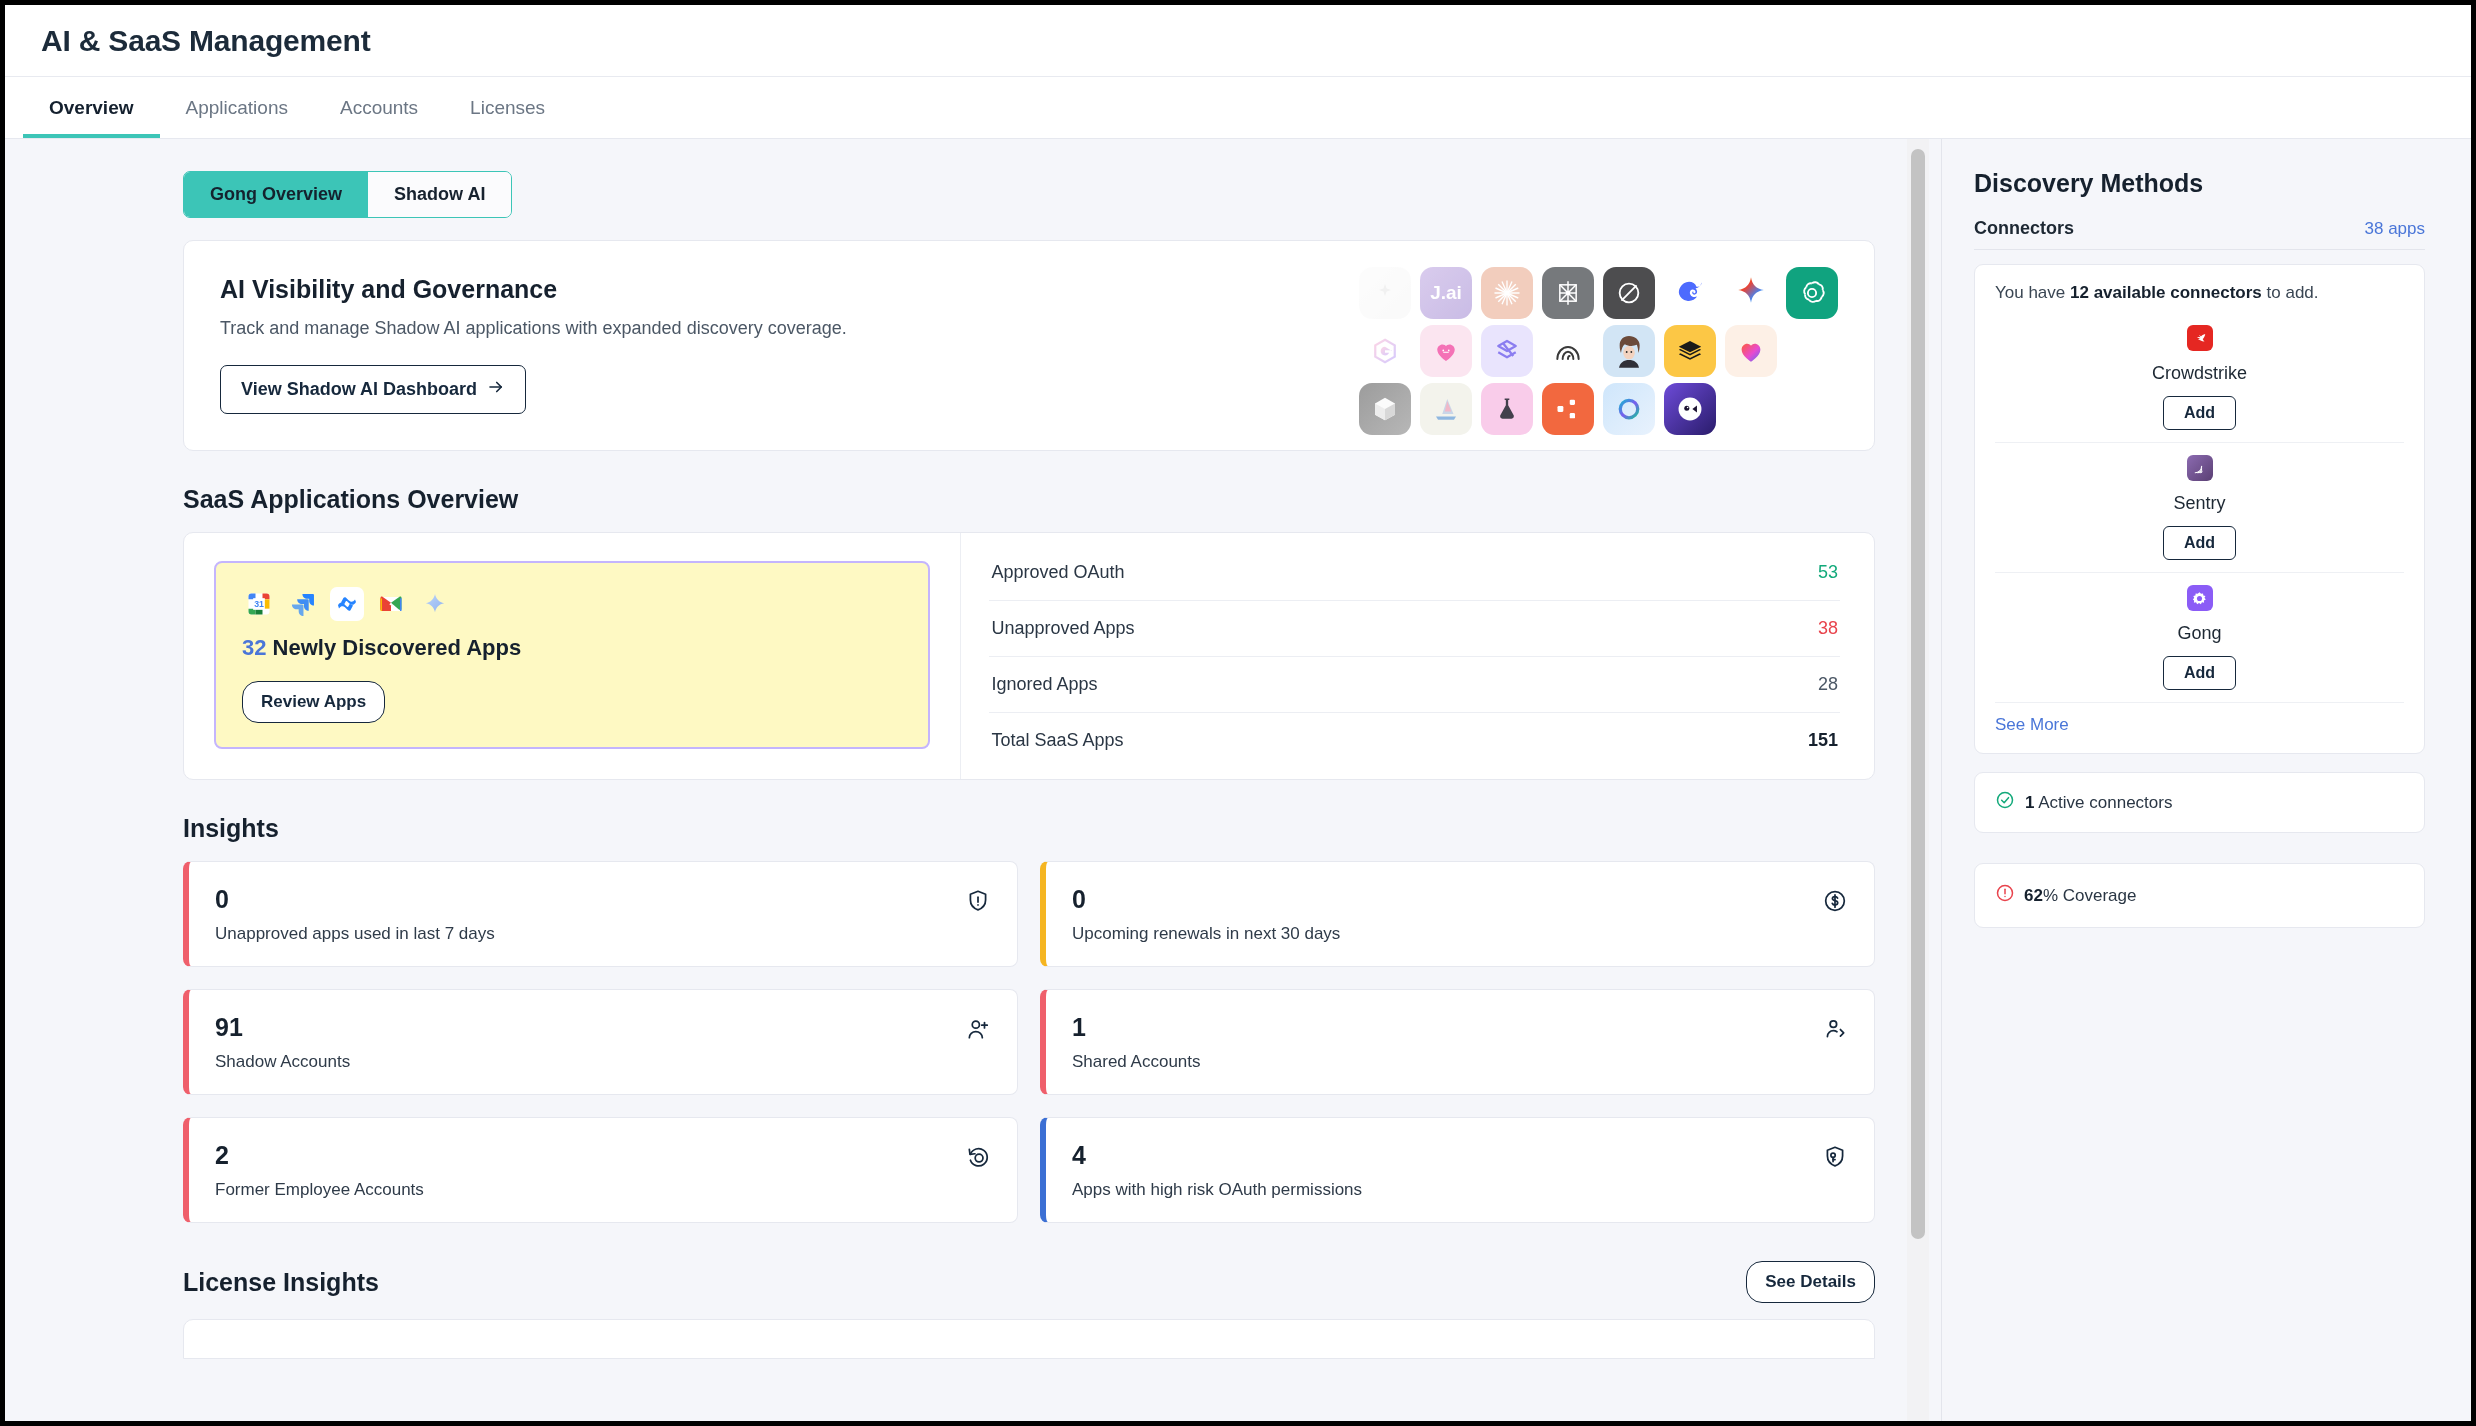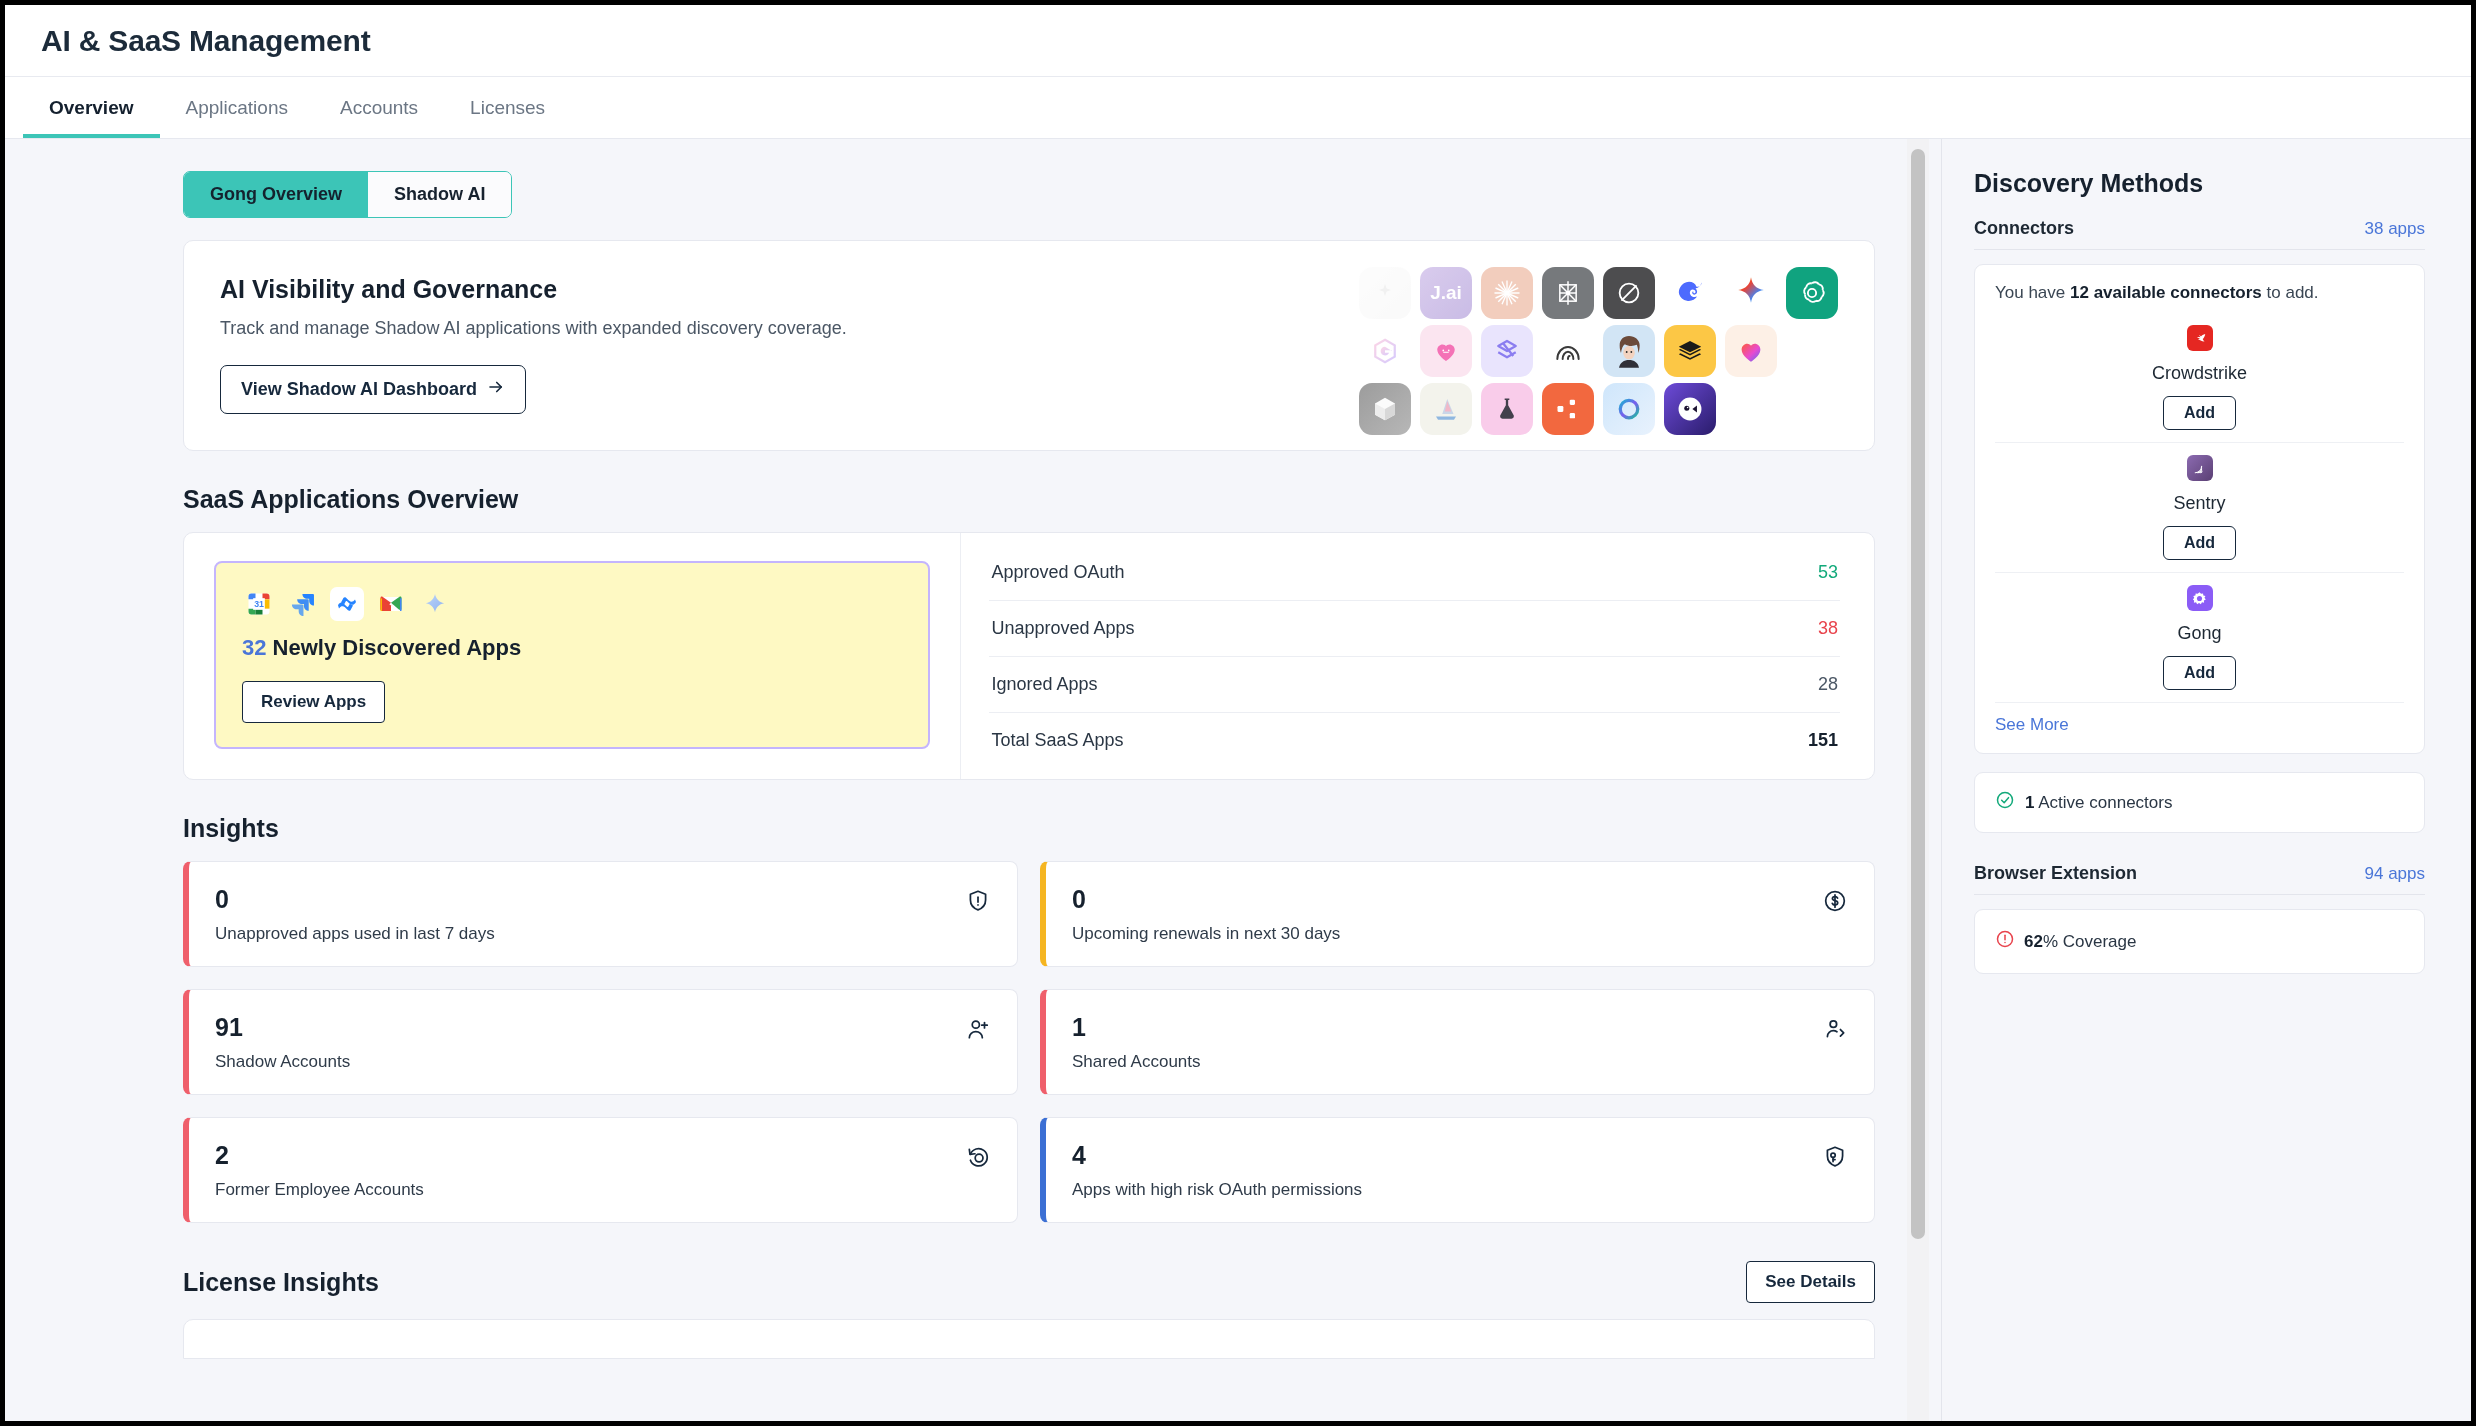--- a/index.html
+++ b/index.html
@@ -134,7 +134,7 @@
   .discovered { font-size: 22px; font-weight: 700; color: #16212e; margin-bottom: 20px; }
   .discovered .num { color: #4a76d8; }
   .btn-small {
-    border: 1.5px solid #16283c; border-radius: 4px; background: #fff;
+    border: 1.5px solid #16283c; border-radius: 16px; background: #fff;
     color: #16283c; font-weight: 700; font-size: 17px; padding: 10px 18px;
     cursor: pointer; font-family: inherit;
   }

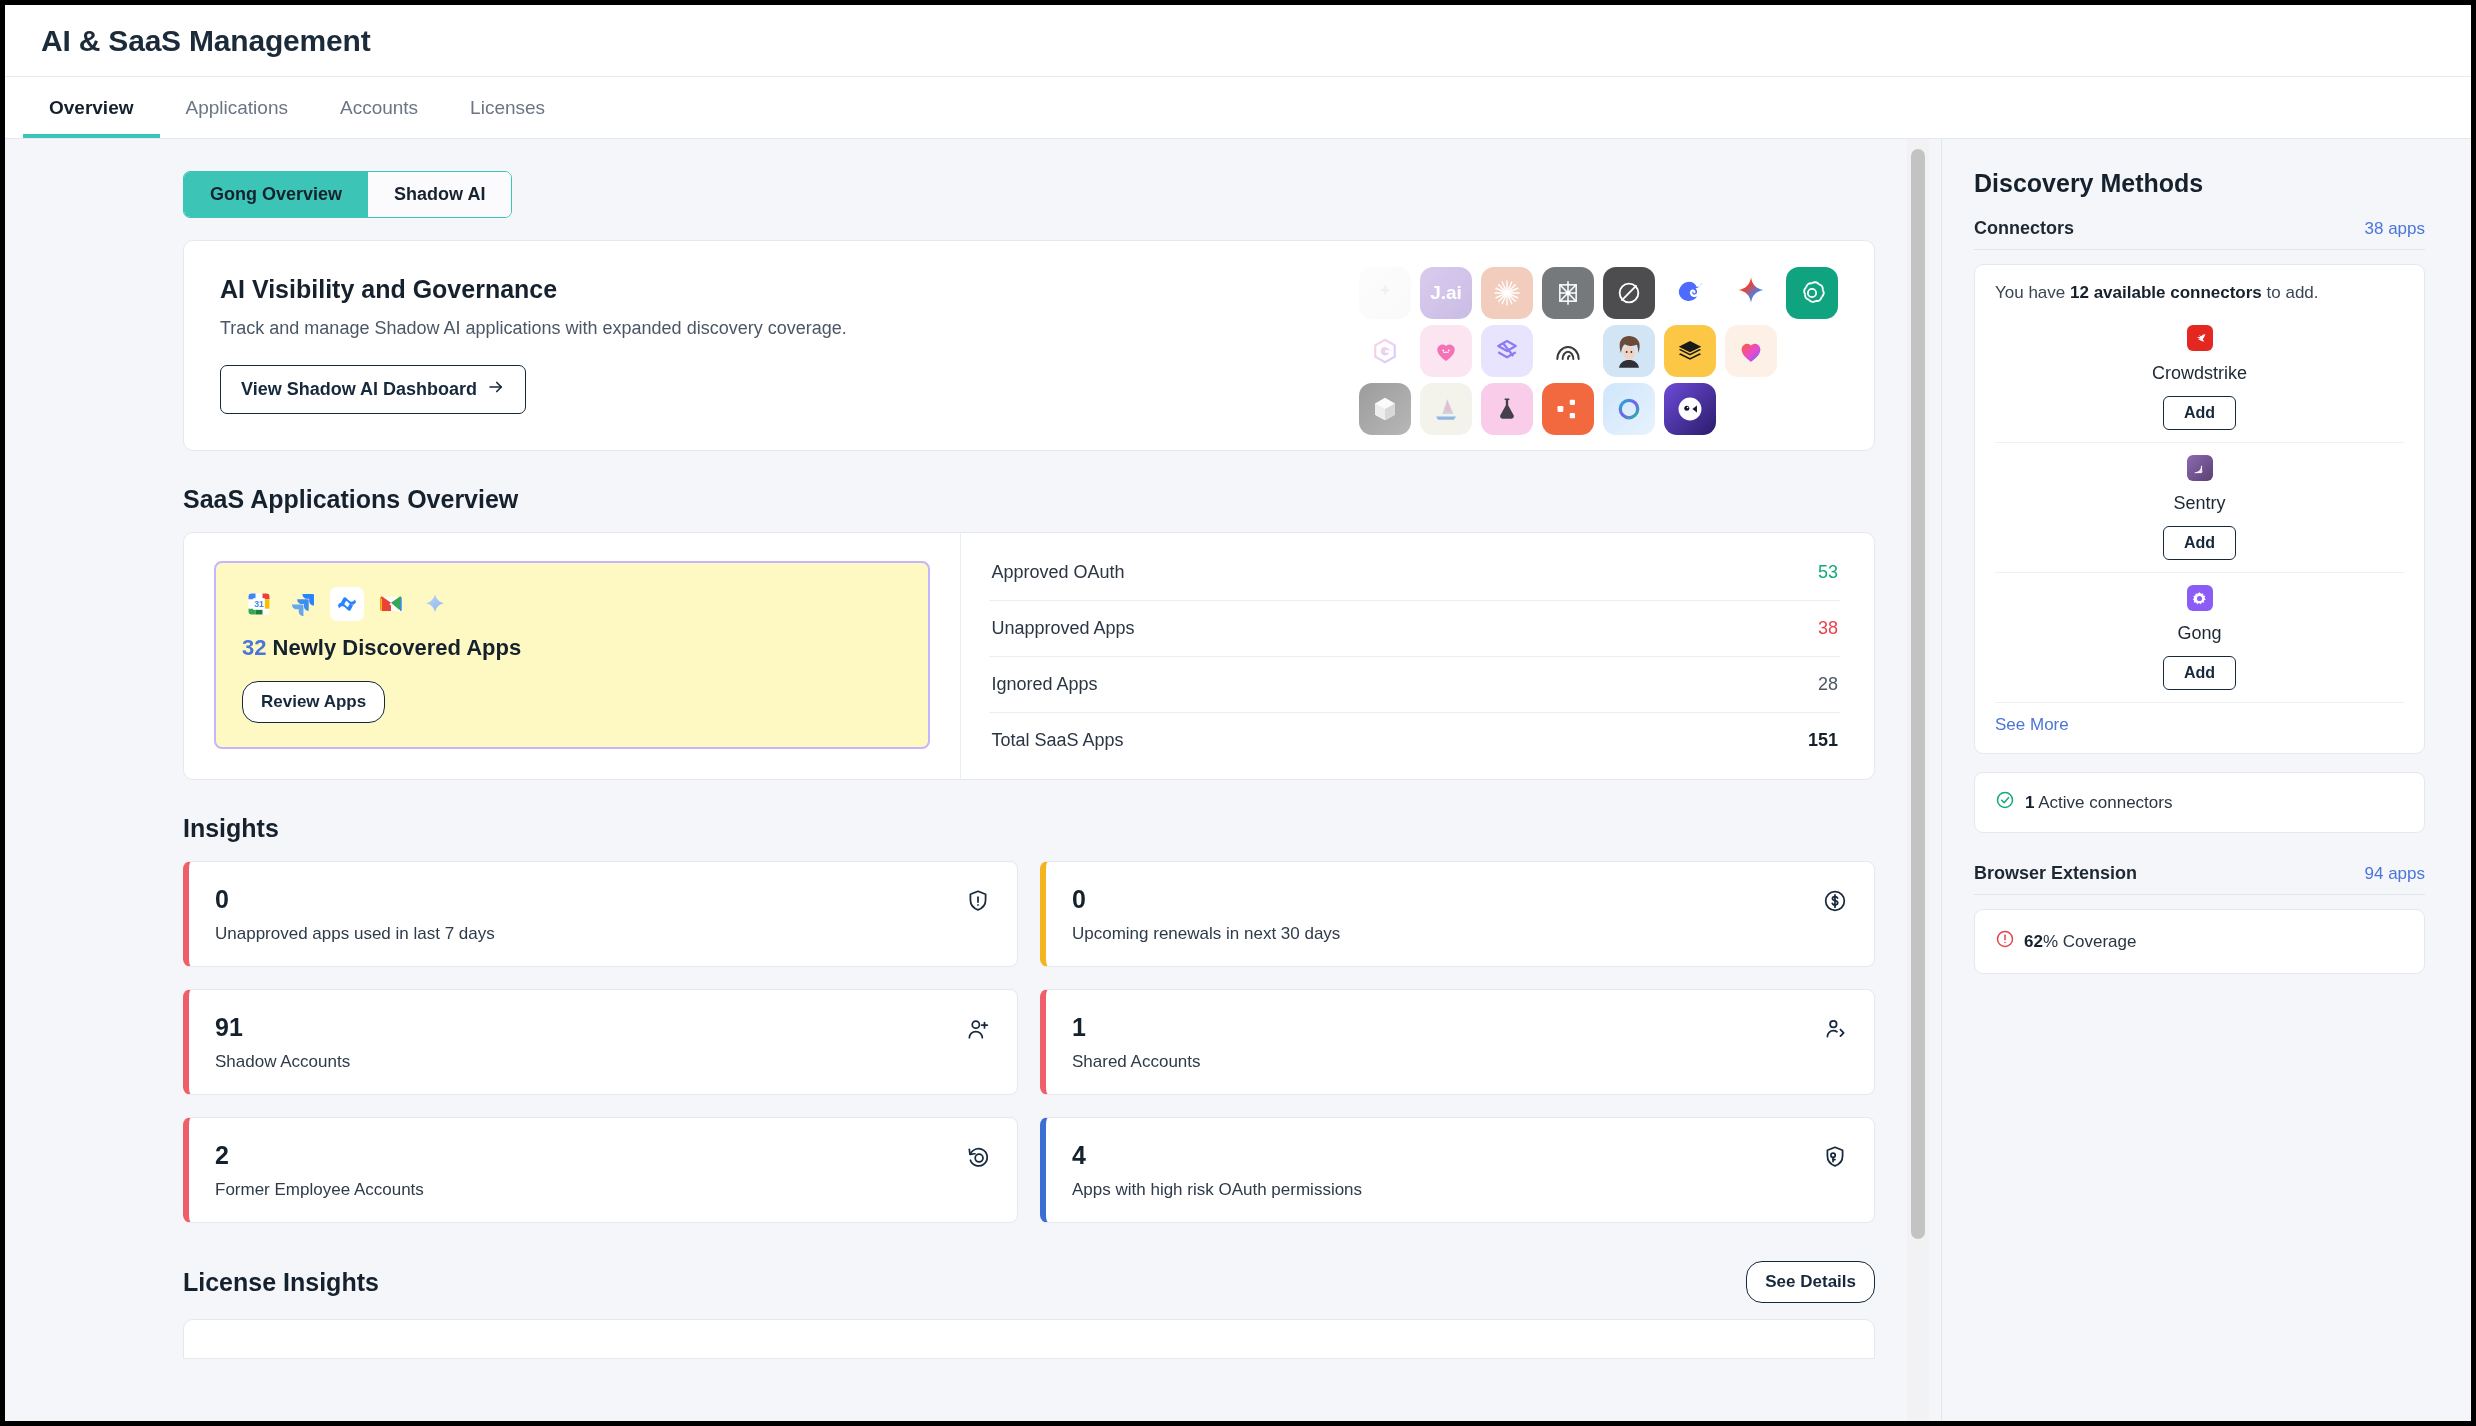--- a/index.html
+++ b/index.html
@@ -671,10 +671,6 @@
       </div>
 
       <div class="sb-block">
-        <div class="sb-head">
-          <span class="name">Browser Extension</span>
-          <span class="apps">94 apps</span>
-        </div>
         <div class="sb-simple">
           <span>
             <svg width="20" height="20" viewBox="0 0 24 24" fill="none" stroke="#e8434c" stroke-width="1.8" stroke-linecap="round">

